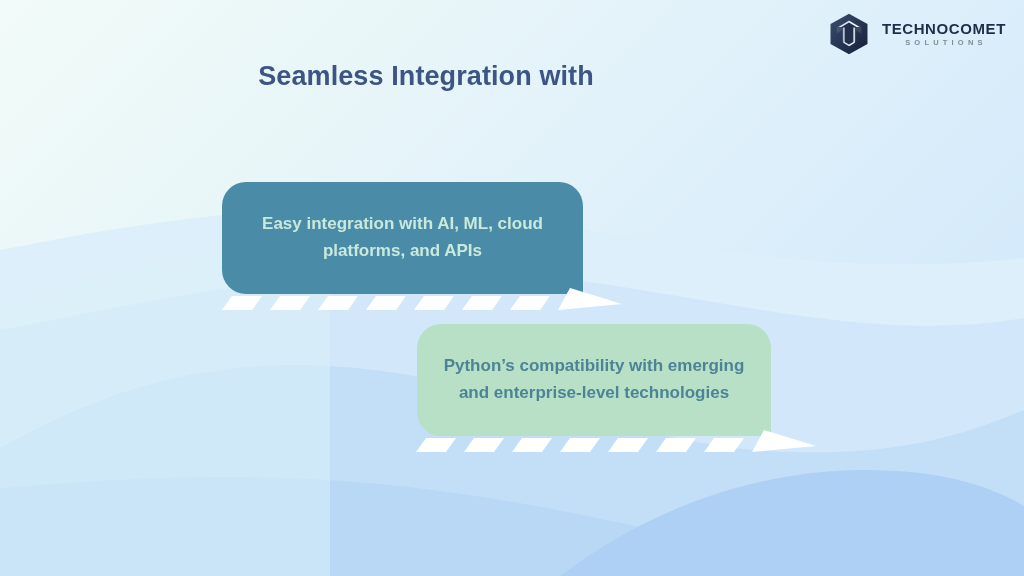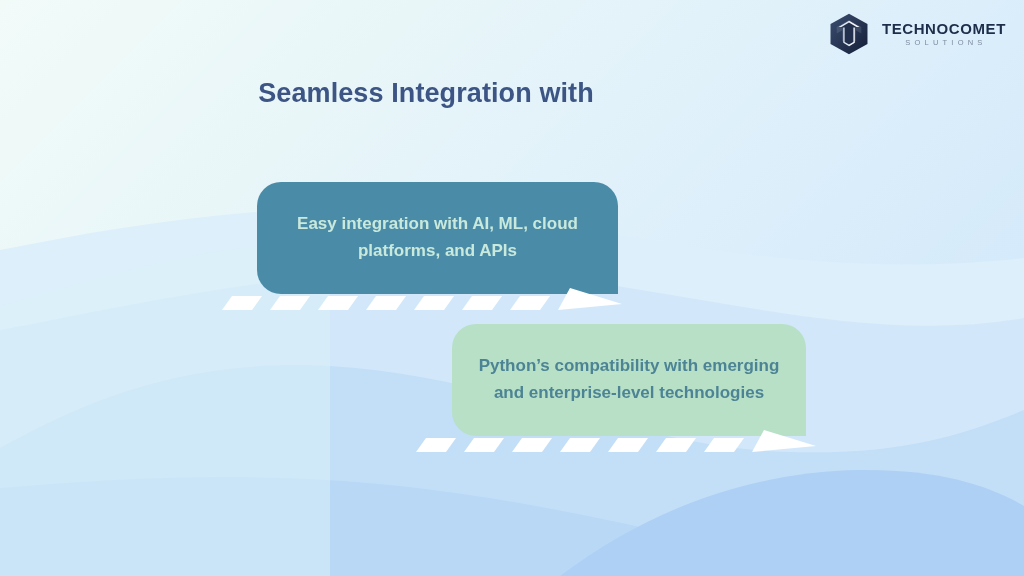--- a/index.html
+++ b/index.html
@@ -56,7 +56,7 @@
   }
   .logo-sub {
     font-size: 7.5px;
-    font-weight: normal;
+    font-weight: bold;
     letter-spacing: 4.2px;
     color: #7f8c9e;
     line-height: 1.6;

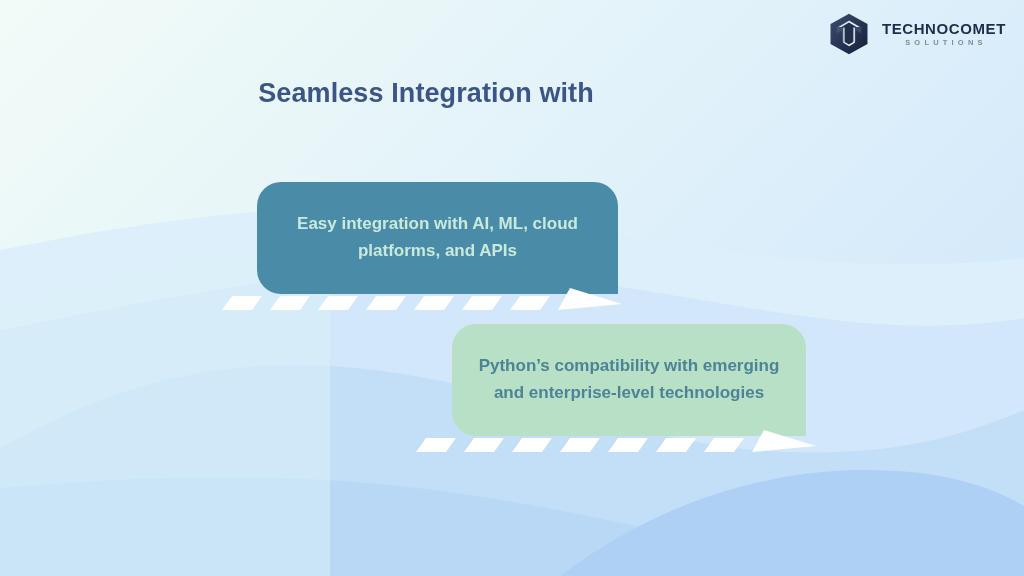--- a/index.html
+++ b/index.html
@@ -65,7 +65,7 @@
   
   #heading {
     position: absolute;
-    top: 56px;
+    top: 39px;
     left: 0;
     width: 852px;
     text-align: center;

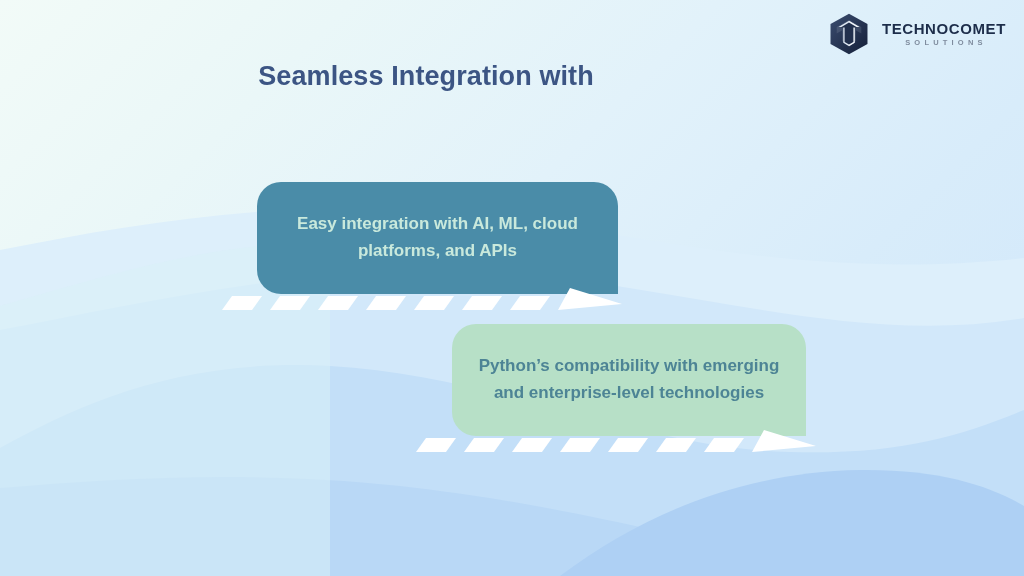--- a/index.html
+++ b/index.html
@@ -88,7 +88,6 @@
     text-align: center;
     font-weight: bold;
     line-height: 1.58;
-    margin-left: 35px;
   }
   #card-1 {
     left: 222px;

